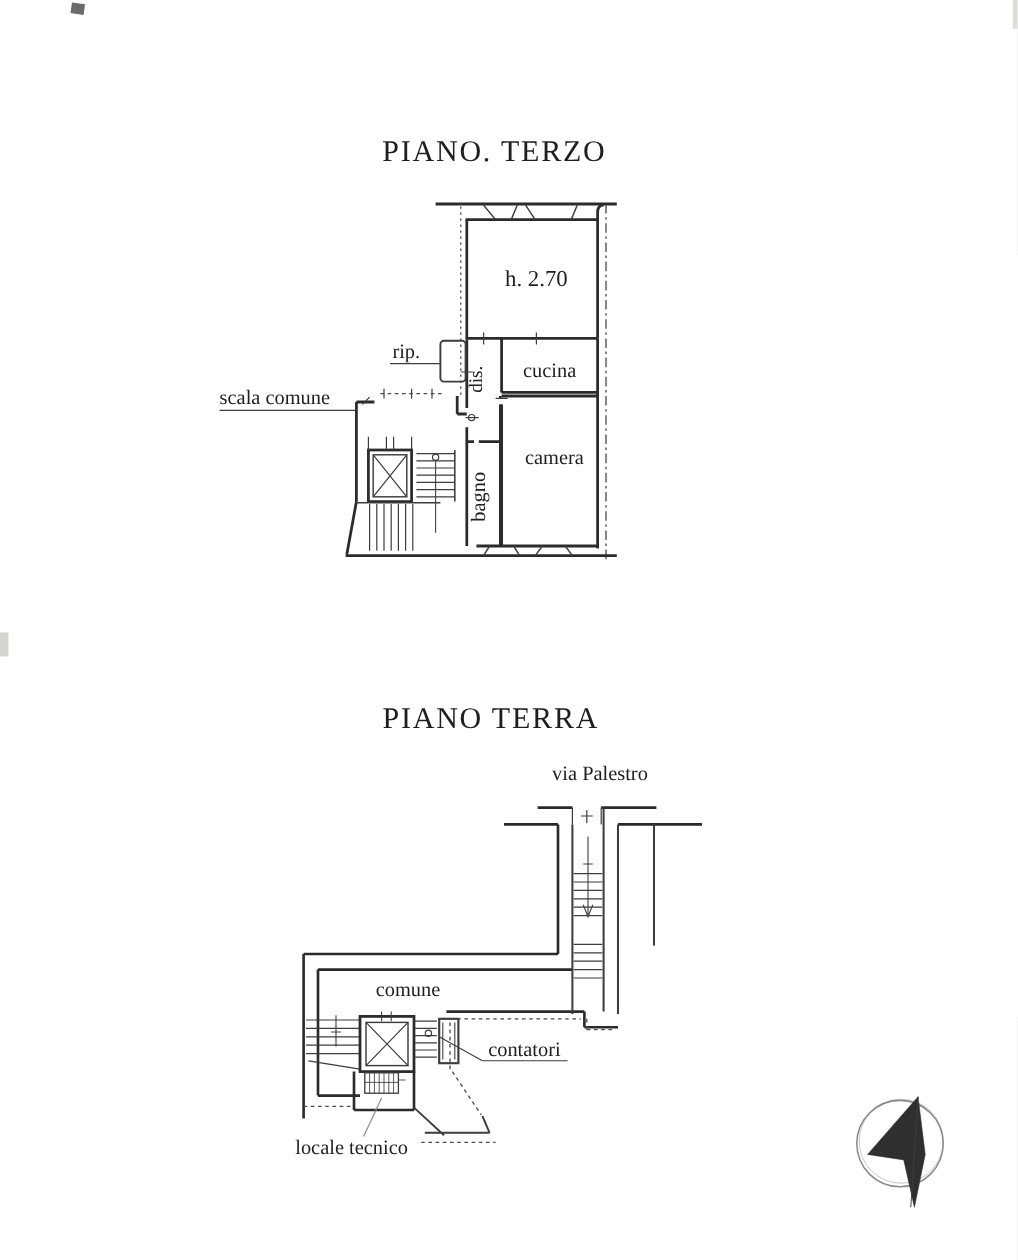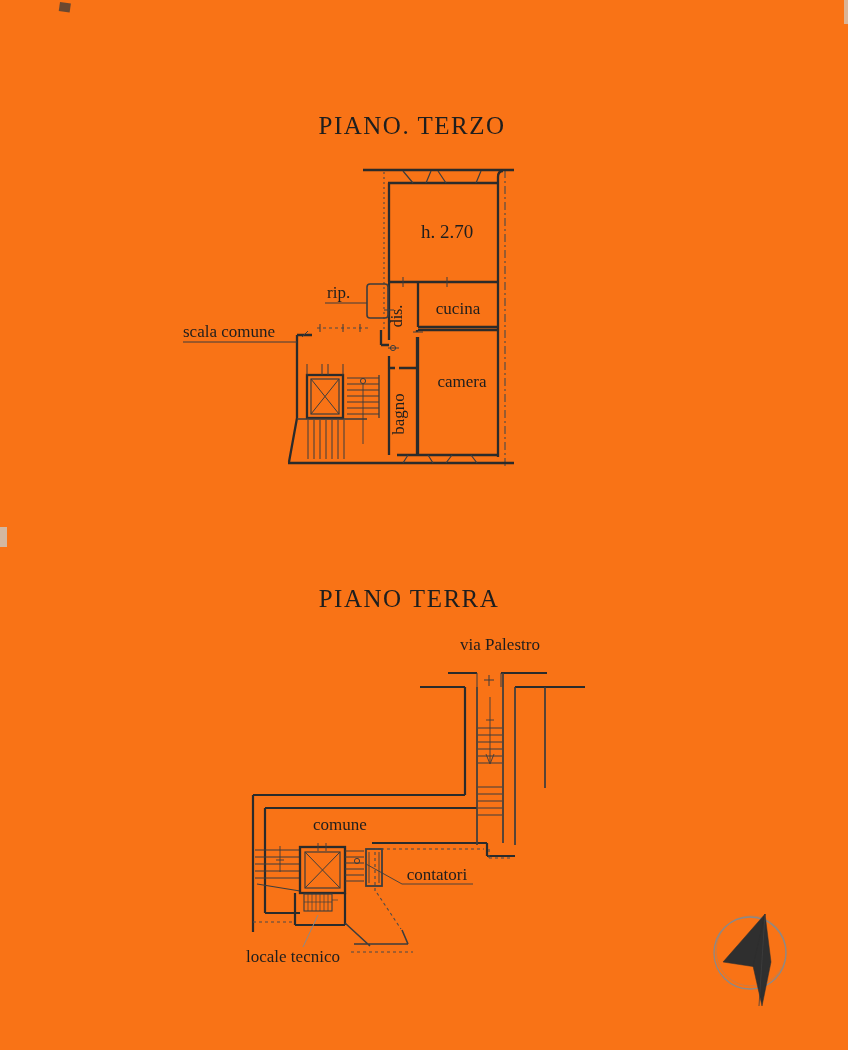--- a/index.html
+++ b/index.html
@@ -4,7 +4,7 @@
 <style>
   html,body{margin:0;padding:0;background:#e8e8e8;}
   #canvas{
-    position:relative;width:848px;height:1050px;background:#f97316;
+    position:relative;width:848px;height:1050px;background:#ffffff;
     font-family:"Liberation Serif","DejaVu Serif",serif;overflow:hidden;
   }
   svg{position:absolute;left:0;top:0;}

